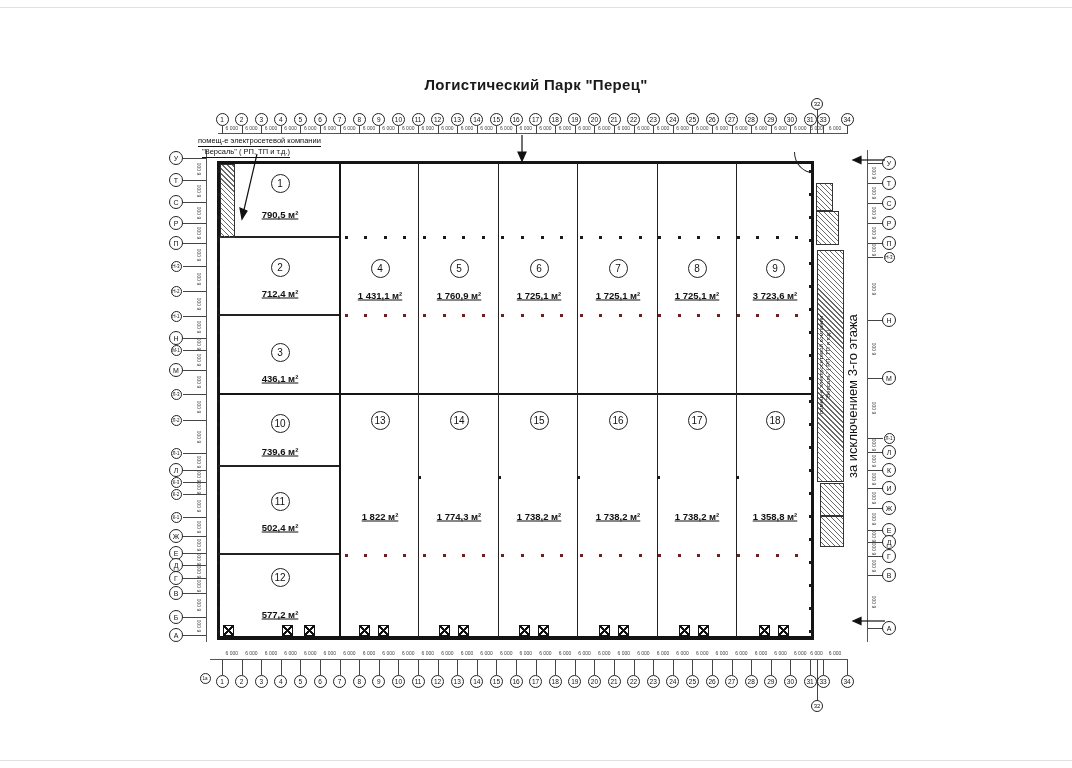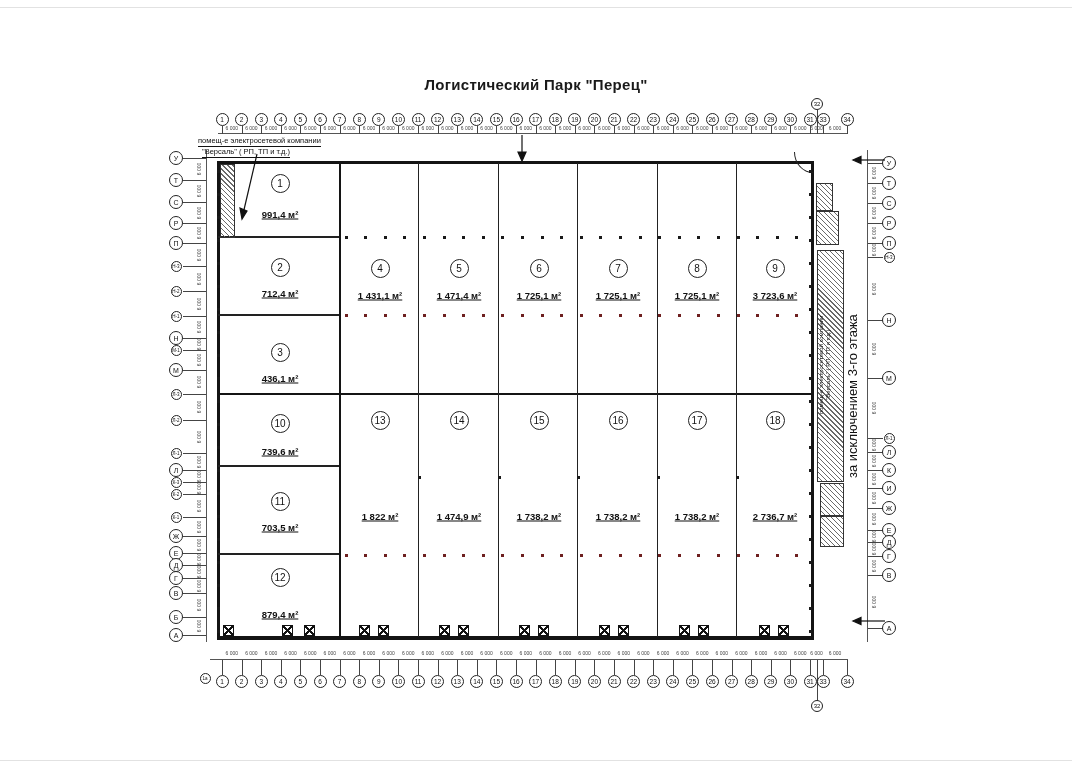--- a/index.html
+++ b/index.html
@@ -436,7 +436,7 @@
       <div class="dimv" style="left: 874px; top: 565.5px;">6 000</div>
       <div class="dimv" style="left: 874px; top: 601.5px;">6 000</div>
       <div class="znum" style="left: 270.5px; top: 173.5px;">1</div>
-      <div class="zarea" style="left: 280px; top: 214px;">991,4 м²</div>
+      <div class="zarea" style="left: 280px; top: 214px;">790,5 м²</div>
       <div class="znum" style="left: 270.5px; top: 257.5px;">2</div>
       <div class="zarea" style="left: 280px; top: 293px;">712,4 м²</div>
       <div class="znum" style="left: 270.5px; top: 342.5px;">3</div>

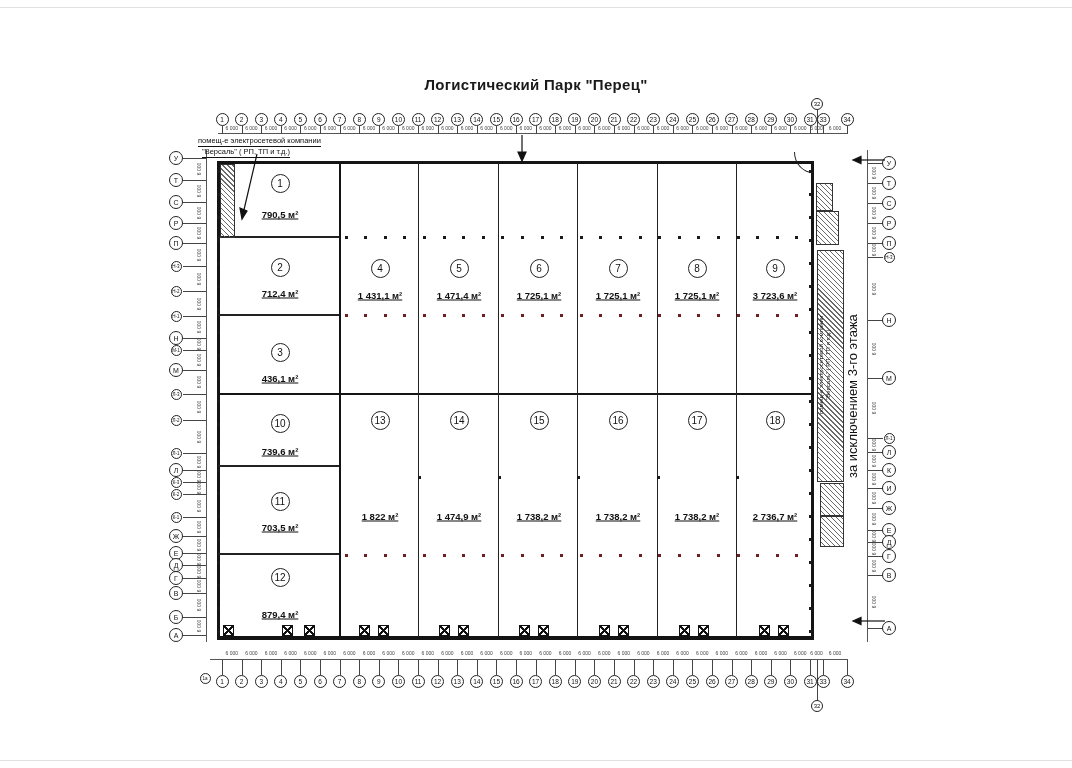--- a/index.html
+++ b/index.html
@@ -444,7 +444,7 @@
       <div class="znum" style="left: 370.5px; top: 258.5px;">4</div>
       <div class="zarea" style="left: 380px; top: 295px;">1 431,1 м²</div>
       <div class="znum" style="left: 449.5px; top: 258.5px;">5</div>
-      <div class="zarea" style="left: 459px; top: 295px;">1 471,4 м²</div>
+      <div class="zarea" style="left: 459px; top: 295px;">1 760,9 м²</div>
       <div class="znum" style="left: 529.5px; top: 258.5px;">6</div>
       <div class="zarea" style="left: 539px; top: 295px;">1 725,1 м²</div>
       <div class="znum" style="left: 608.5px; top: 258.5px;">7</div>

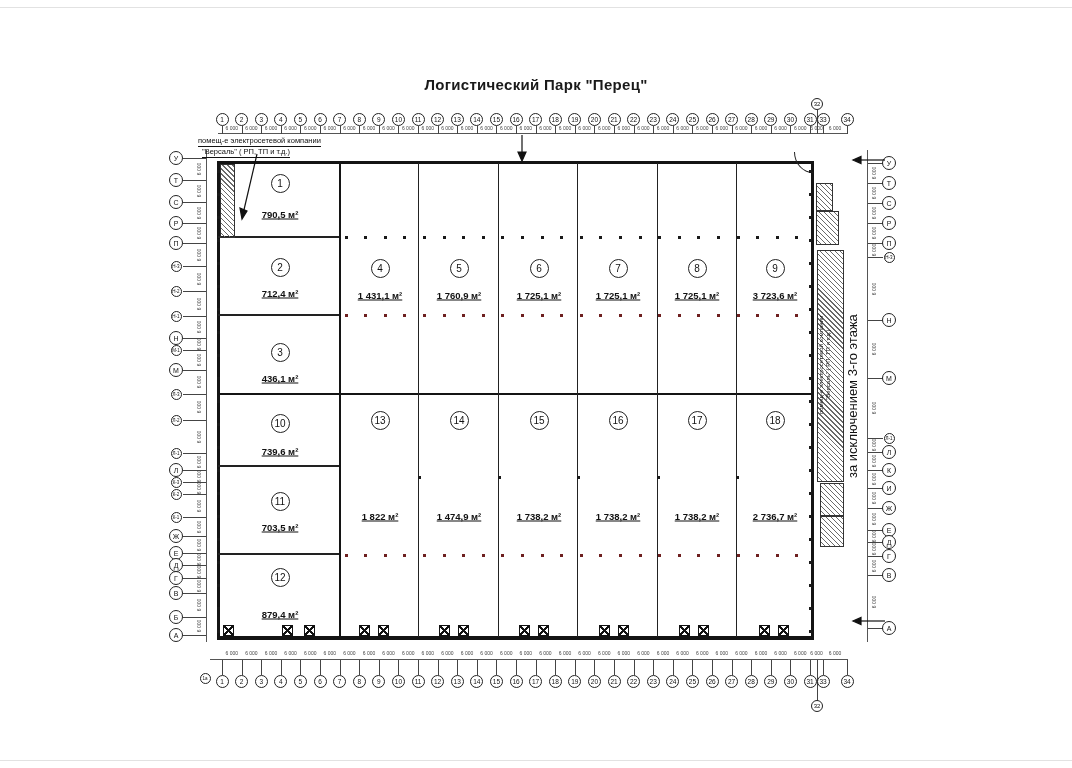--- a/index.html
+++ b/index.html
@@ -462,7 +462,7 @@
       <div class="znum" style="left: 370.5px; top: 410.5px;">13</div>
       <div class="zarea" style="left: 380px; top: 516px;">1 822 м²</div>
       <div class="znum" style="left: 449.5px; top: 410.5px;">14</div>
-      <div class="zarea" style="left: 459px; top: 516px;">1 474,9 м²</div>
+      <div class="zarea" style="left: 459px; top: 516px;">1 774,3 м²</div>
       <div class="znum" style="left: 529.5px; top: 410.5px;">15</div>
       <div class="zarea" style="left: 539px; top: 516px;">1 738,2 м²</div>
       <div class="znum" style="left: 608.5px; top: 410.5px;">16</div>

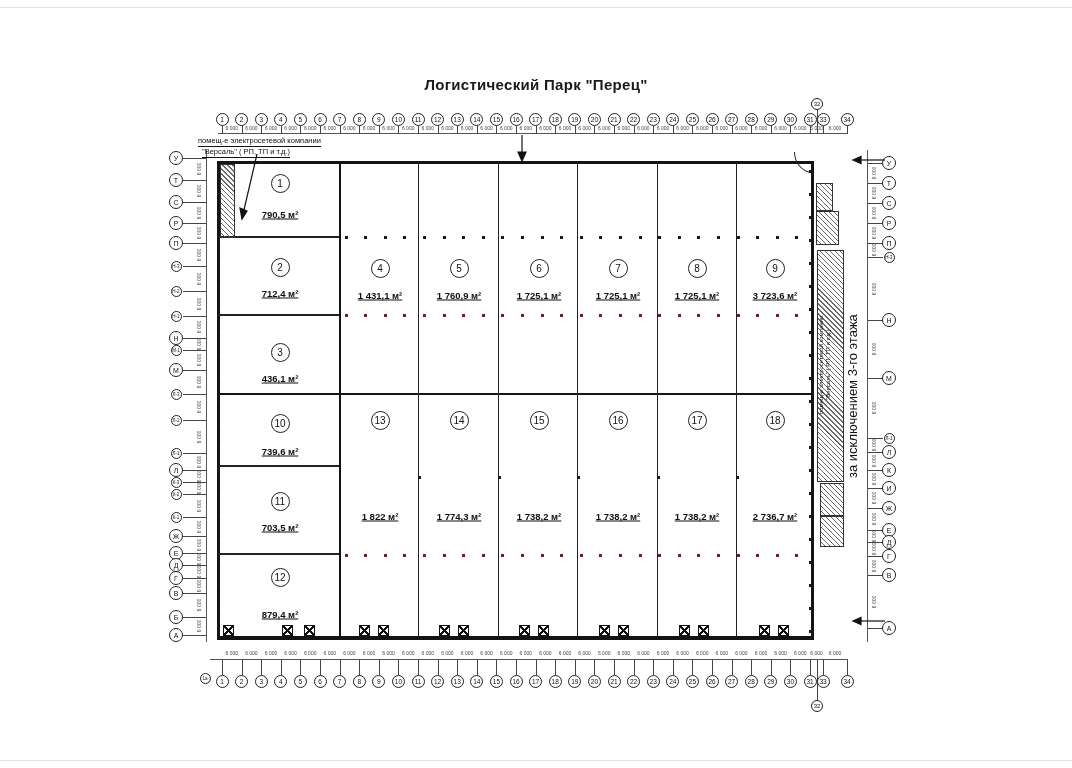--- a/index.html
+++ b/index.html
@@ -470,7 +470,7 @@
       <div class="znum" style="left: 687.5px; top: 410.5px;">17</div>
       <div class="zarea" style="left: 697px; top: 516px;">1 738,2 м²</div>
       <div class="znum" style="left: 765.5px; top: 410.5px;">18</div>
-      <div class="zarea" style="left: 775px; top: 516px;">2 736,7 м²</div>
+      <div class="zarea" style="left: 775px; top: 516px;">1 358,8 м²</div>
       <div class="dot" style="left: 344.5px; top: 235.5px; width: 3px; height: 3px; background: rgb(26, 26, 26);"></div>
       <div class="dot" style="left: 364.1px; top: 235.5px; width: 3px; height: 3px; background: rgb(26, 26, 26);"></div>
       <div class="dot" style="left: 383.7px; top: 235.5px; width: 3px; height: 3px; background: rgb(26, 26, 26);"></div>

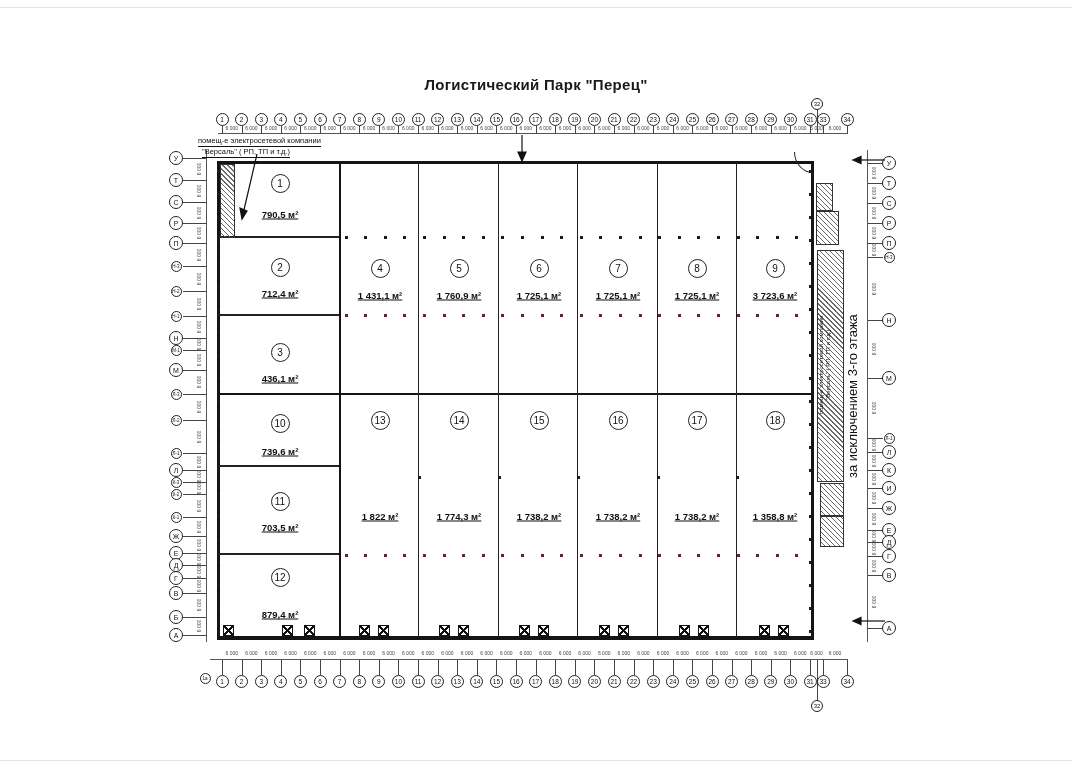--- a/index.html
+++ b/index.html
@@ -456,7 +456,7 @@
       <div class="znum" style="left: 270.5px; top: 413.5px;">10</div>
       <div class="zarea" style="left: 280px; top: 451px;">739,6 м²</div>
       <div class="znum" style="left: 270.5px; top: 491.5px;">11</div>
-      <div class="zarea" style="left: 280px; top: 527px;">703,5 м²</div>
+      <div class="zarea" style="left: 280px; top: 527px;">502,4 м²</div>
       <div class="znum" style="left: 270.5px; top: 567.5px;">12</div>
       <div class="zarea" style="left: 280px; top: 614px;">879,4 м²</div>
       <div class="znum" style="left: 370.5px; top: 410.5px;">13</div>

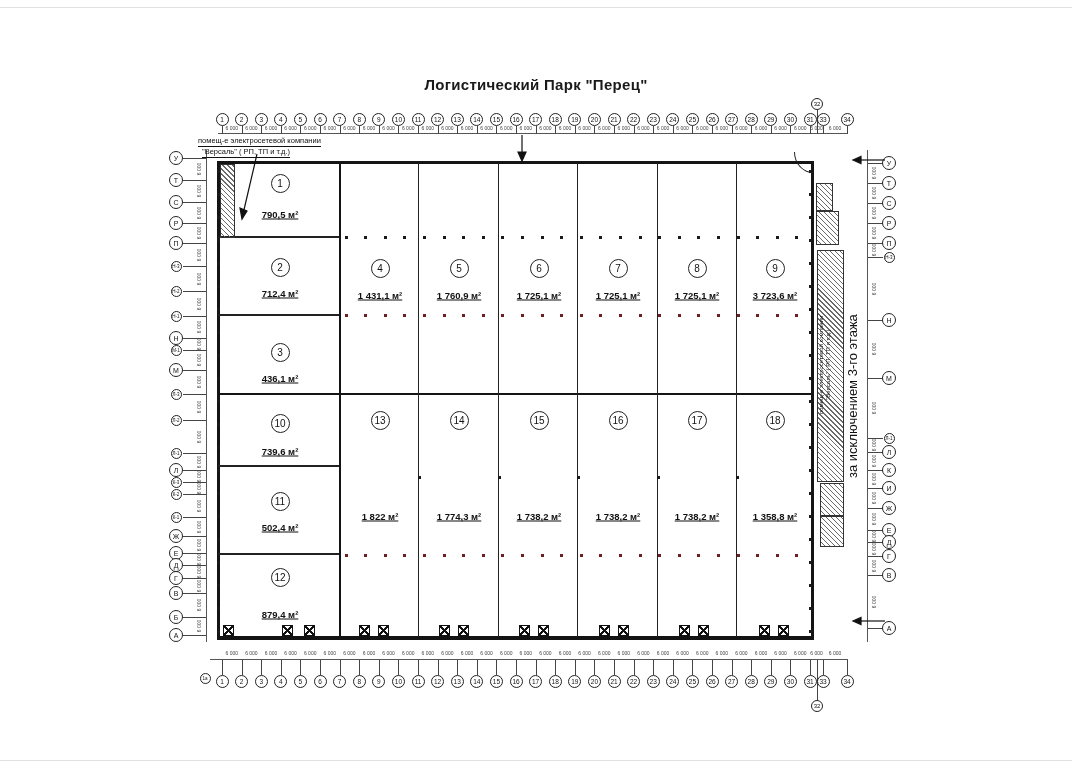--- a/index.html
+++ b/index.html
@@ -458,7 +458,7 @@
       <div class="znum" style="left: 270.5px; top: 491.5px;">11</div>
       <div class="zarea" style="left: 280px; top: 527px;">502,4 м²</div>
       <div class="znum" style="left: 270.5px; top: 567.5px;">12</div>
-      <div class="zarea" style="left: 280px; top: 614px;">879,4 м²</div>
+      <div class="zarea" style="left: 280px; top: 614px;">577,2 м²</div>
       <div class="znum" style="left: 370.5px; top: 410.5px;">13</div>
       <div class="zarea" style="left: 380px; top: 516px;">1 822 м²</div>
       <div class="znum" style="left: 449.5px; top: 410.5px;">14</div>

